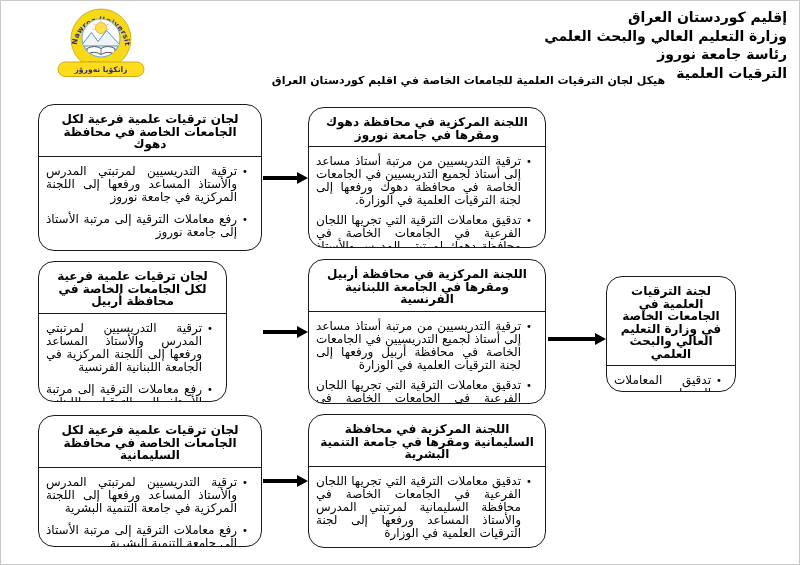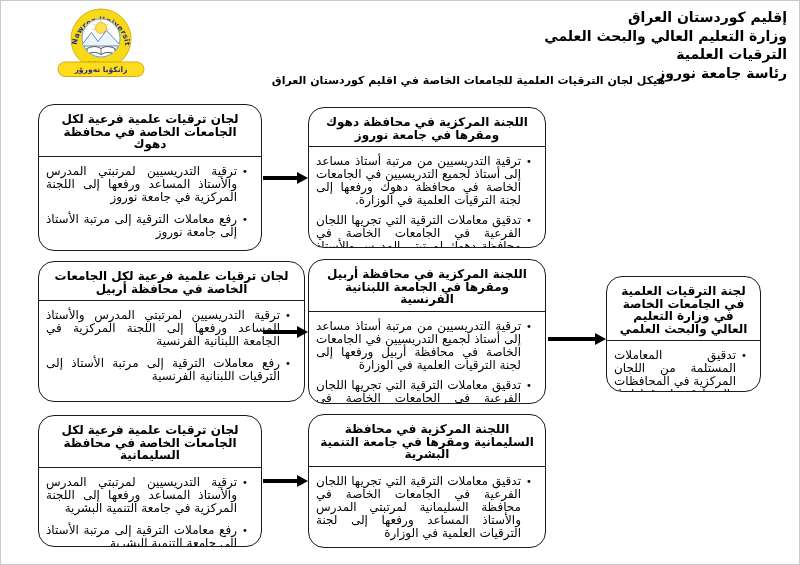--- a/index.html
+++ b/index.html
@@ -88,8 +88,8 @@
   <div class="letterhead">
     <div>إقليم كوردستان العراق</div>
     <div>وزارة التعليم العالي والبحث العلمي</div>
+    <div>رئاسة جامعة نوروز</div>
     <div>الترقيات العلمية</div>
-    <div>رئاسة جامعة نوروز</div>
   </div>
 
   <div class="page-title">هيكل لجان الترقيات العلمية للجامعات الخاصة في اقليم كوردستان العراق</div>

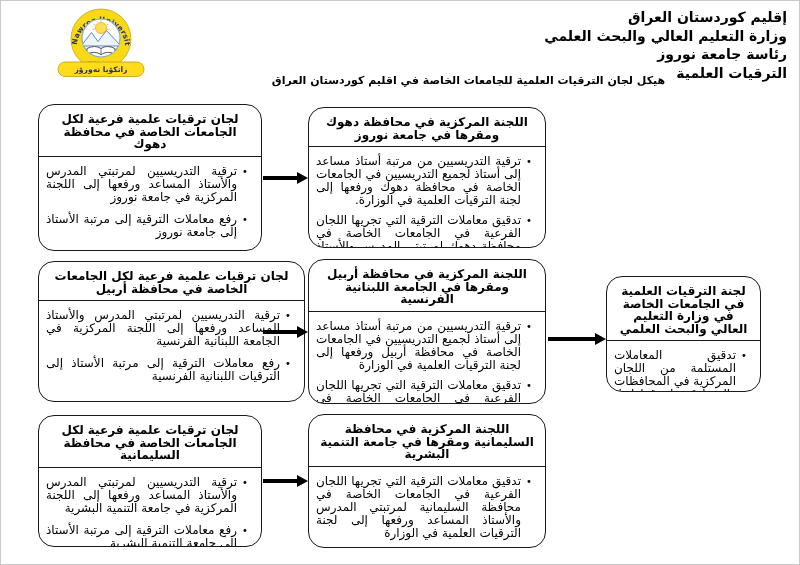--- a/index.html
+++ b/index.html
@@ -104,7 +104,7 @@
       </div>
   </div>
 
-  <div class="box" style="left:37px; top:260px; width:267px; height:141px;">
+  <div class="box" style="left:37px; top:260px; width:189px; height:141px;">
     <div class="box-header">لجان ترقيات علمية فرعية لكل الجامعات الخاصة في محافظة أربيل</div>
     <div class="box-body">
         <ul>

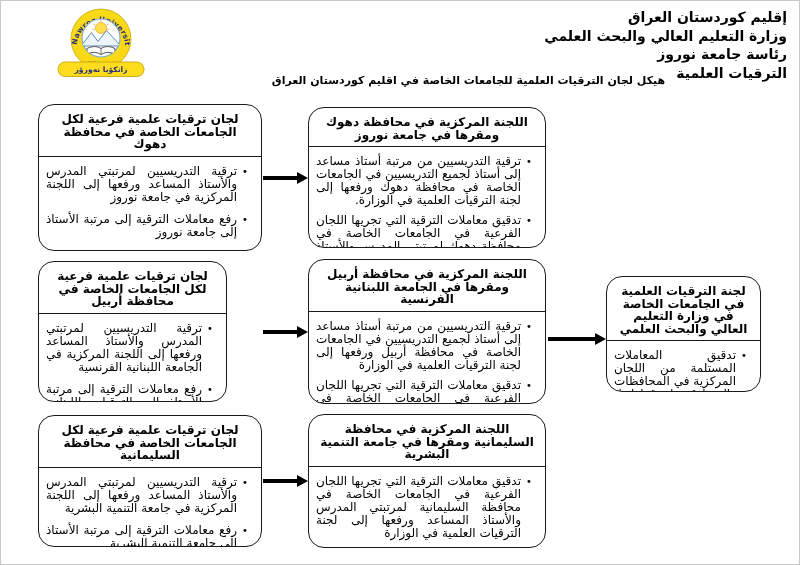--- a/index.html
+++ b/index.html
@@ -153,7 +153,7 @@
       </div>
   </div>
 
-  <div class="box" style="left:605px; top:275px; width:155px; height:116px;">
+  <div class="box" style="left:605px; top:275px; width:130px; height:116px;">
     <div class="box-header">لجنة الترقيات العلمية في الجامعات الخاصة في وزارة التعليم العالي والبحث العلمي</div>
     <div class="box-body">
         <ul>

